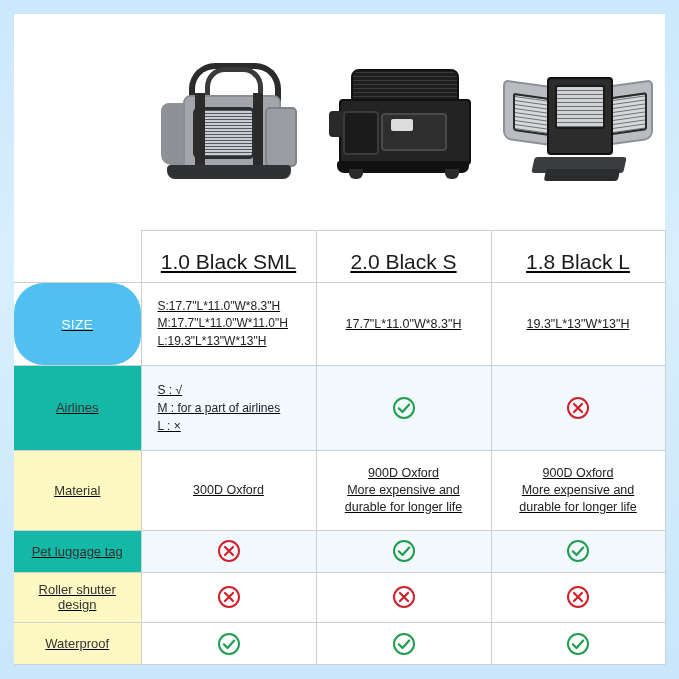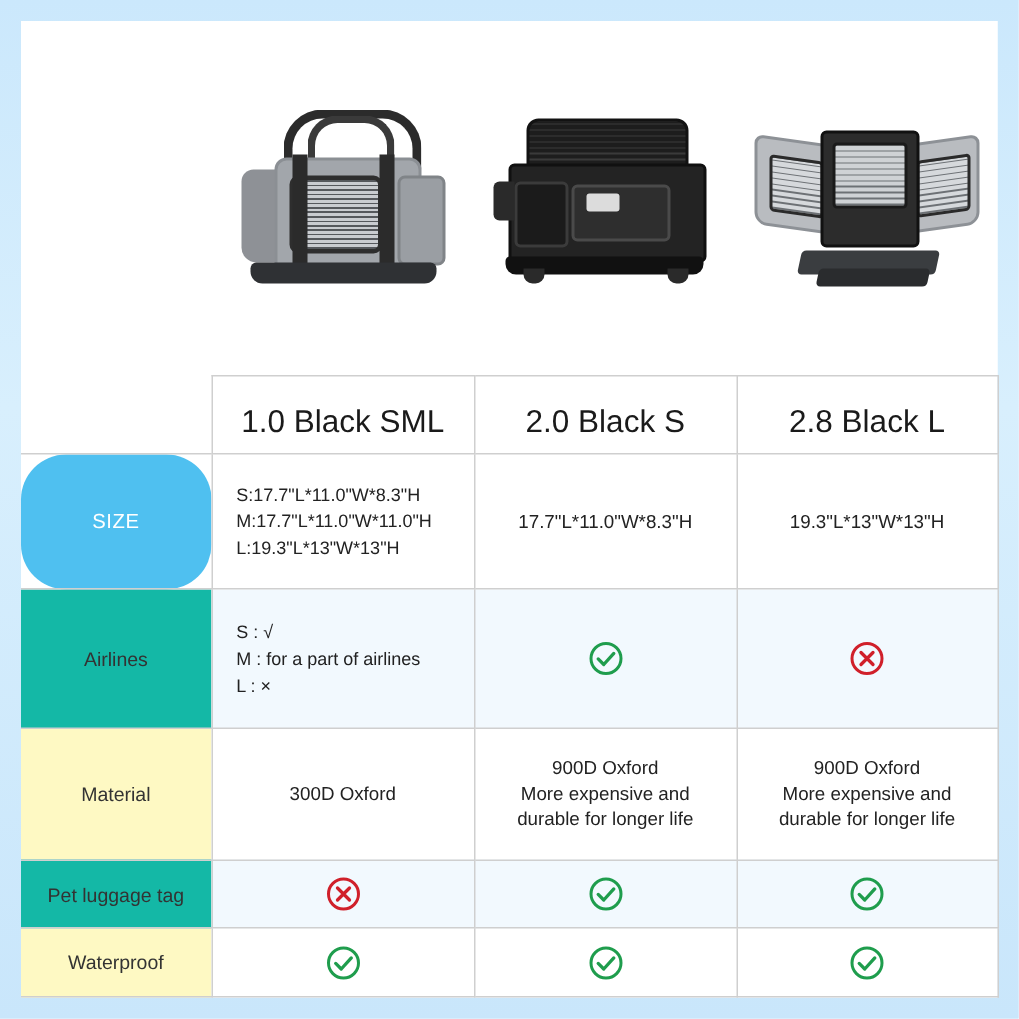--- a/index.html
+++ b/index.html
@@ -28,6 +28,7 @@
     height: 651px;
     background: #ffffff;
     box-sizing: border-box;
+    text-decoration: underline;
   }
   table.cmp {
     border-collapse: collapse;

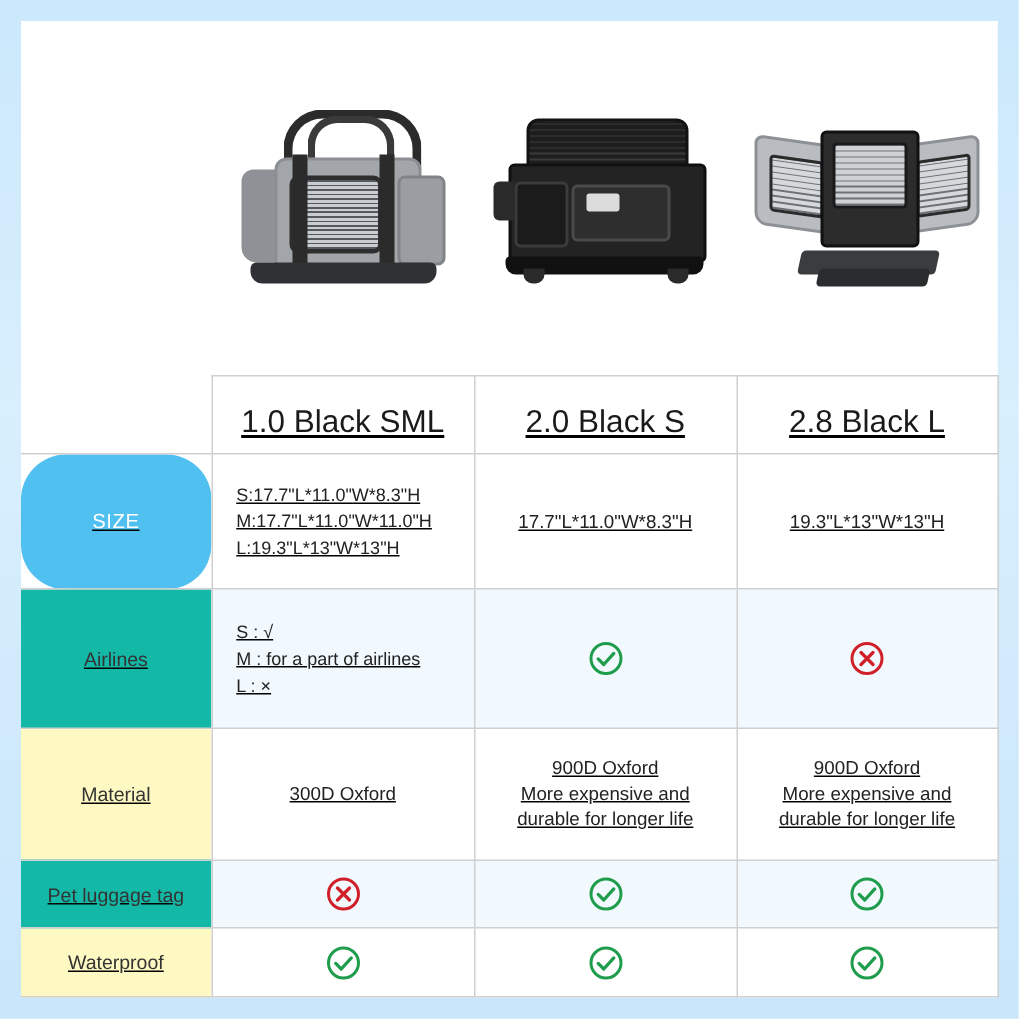--- a/index.html
+++ b/index.html
@@ -396,7 +396,7 @@
           <td class="blank"></td>
           <td class="title">1.0 Black SML</td>
           <td class="title">2.0 Black S</td>
-          <td class="title">2.8 Black L</td>
+          <td class="title">1.8 Black L</td>
         </tr>
 
         <tr>

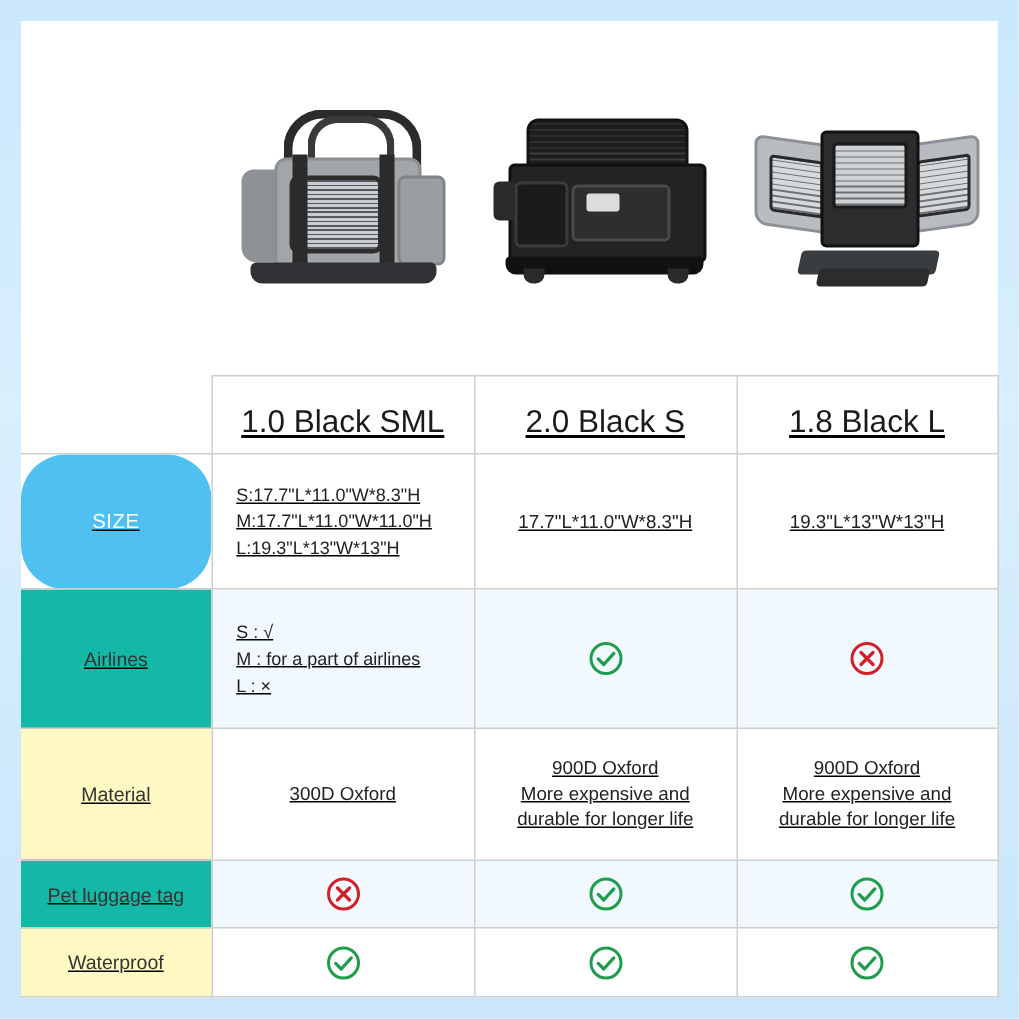--- a/index.html
+++ b/index.html
@@ -479,6 +479,33 @@
           </td>
         </tr>
 
+        <tr>
+          <td class="label">Roller shutter<br>design</td>
+          <td class="cell">
+            <span>
+              <svg class="icon" width="24" height="24" viewBox="0 0 24 24">
+                <circle cx="12" cy="12" r="10" fill="none" stroke="#d0202a" stroke-width="2"></circle>
+                <path d="M8 8 L16 16 M16 8 L8 16" fill="none" stroke="#d0202a" stroke-width="2.2" stroke-linecap="round"></path>
+              </svg>
+            </span>
+          </td>
+          <td class="cell">
+            <span>
+              <svg class="icon" width="24" height="24" viewBox="0 0 24 24">
+                <circle cx="12" cy="12" r="10" fill="none" stroke="#d0202a" stroke-width="2"></circle>
+                <path d="M8 8 L16 16 M16 8 L8 16" fill="none" stroke="#d0202a" stroke-width="2.2" stroke-linecap="round"></path>
+              </svg>
+            </span>
+          </td>
+          <td class="cell">
+            <span>
+              <svg class="icon" width="24" height="24" viewBox="0 0 24 24">
+                <circle cx="12" cy="12" r="10" fill="none" stroke="#d0202a" stroke-width="2"></circle>
+                <path d="M8 8 L16 16 M16 8 L8 16" fill="none" stroke="#d0202a" stroke-width="2.2" stroke-linecap="round"></path>
+              </svg>
+            </span>
+          </td>
+        </tr>
 
 
         <tr>

